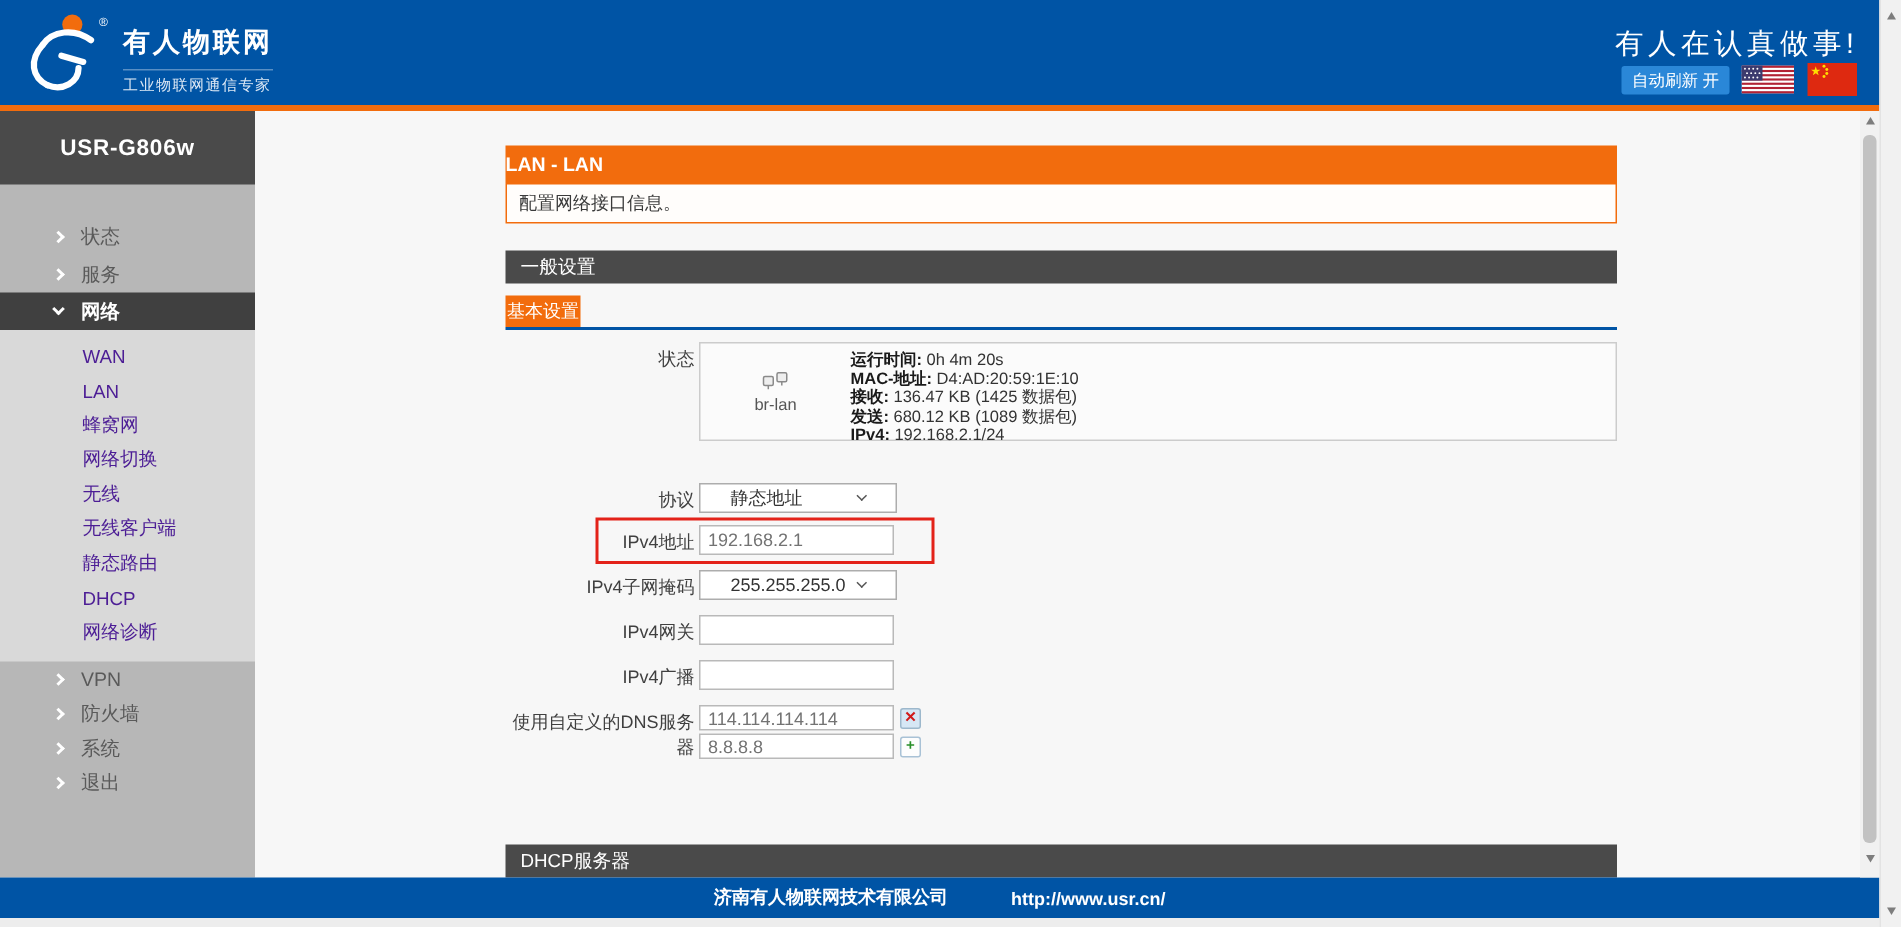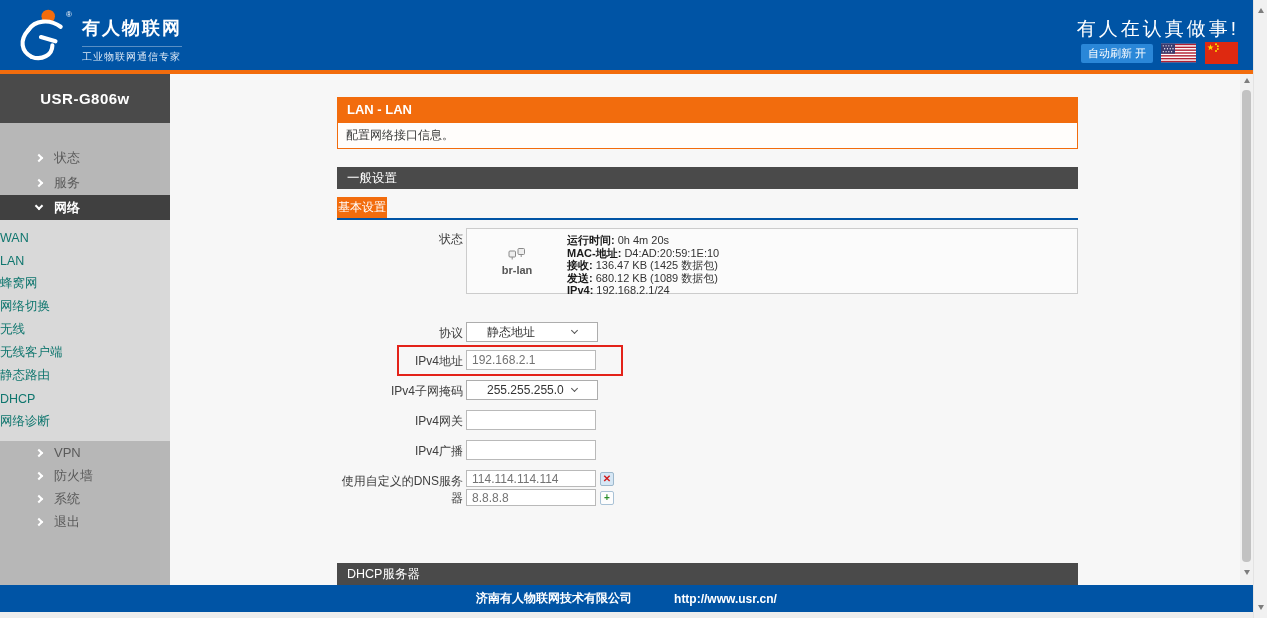--- a/index.html
+++ b/index.html
@@ -48,7 +48,7 @@
   .panel { position:absolute; left:167px; top:0; width:741px; height:511px; }
 
   .page-title-bar { position:absolute; left:0; top:23px; width:741px; height:25px; background:#f26c0d;
-                    color:#fff; font-weight:bold; font-size:13px; line-height:25px; padding-left:10px; }
+                    color:#fff; font-weight:bold; font-size:13px; line-height:25px; }
   .desc-box { position:absolute; left:0; top:48px; width:741px; height:27px; border:1px solid #f26c0d;
               background:#fffdfb; font-size:12px; color:#3a3a3a; line-height:25px; padding-left:8px; }
   .section-bar { position:absolute; left:0; width:741px; height:22px; background:#4a4a4a; color:#fff;

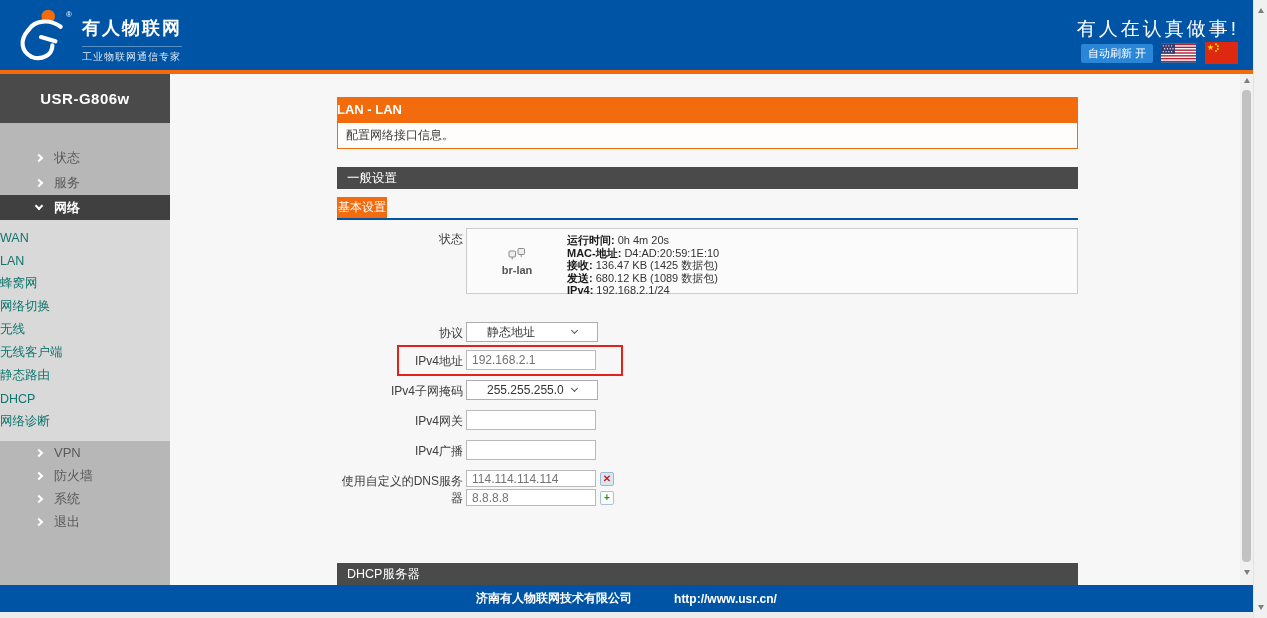--- a/index.html
+++ b/index.html
@@ -39,7 +39,7 @@
   .chev.right { transform:rotate(-45deg); }
   .chev.down  { transform:rotate(45deg); margin-top:-3px; }
   .submenu { background:#d9d9d9; padding:6px 0 8px 0; }
-  .side-sub { height:23px; display:flex; align-items:center; color:#0f766e;
+  .side-sub { height:23px; display:flex; align-items:center; padding-left:55px; color:#4c1d95;
               font-size:12.5px; cursor:pointer; }
   .side-bottom .side-group { height:23px; }
 

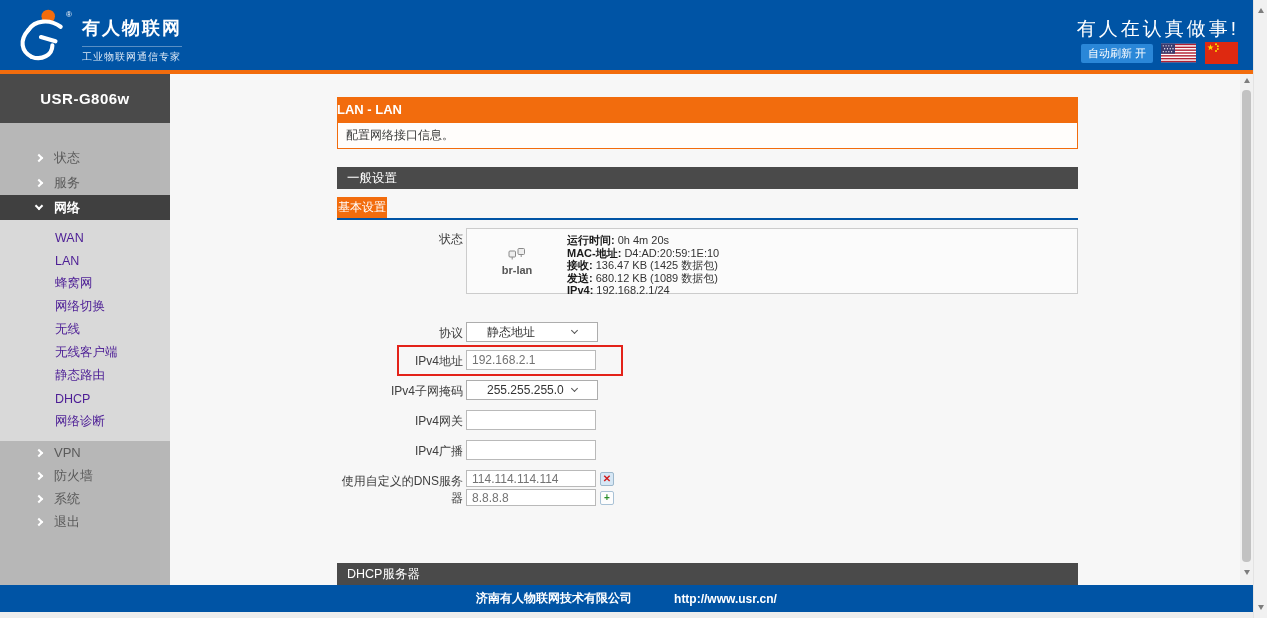--- a/index.html
+++ b/index.html
@@ -64,7 +64,7 @@
   .row-field { margin-left:3px; }
 
   .status-box { width:612px; height:66px; border:1px solid #cccccc; background:#fbfbfb; display:flex; }
-  .status-ifc { width:100px; display:flex; flex-direction:column; align-items:center; justify-content:center;font-weight:bold; }
+  .status-ifc { width:100px; display:flex; flex-direction:column; align-items:center; justify-content:center; }
   .ifc-name { font-size:11px; color:#555; margin-top:3px; }
   .status-lines { padding-top:5px; font-size:11px; color:#333; }
   .sline { line-height:12.5px; }

